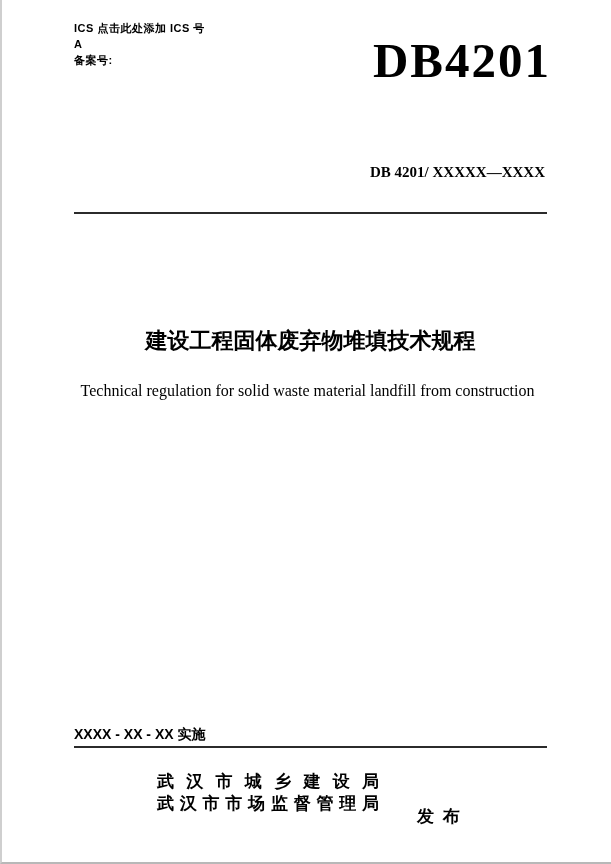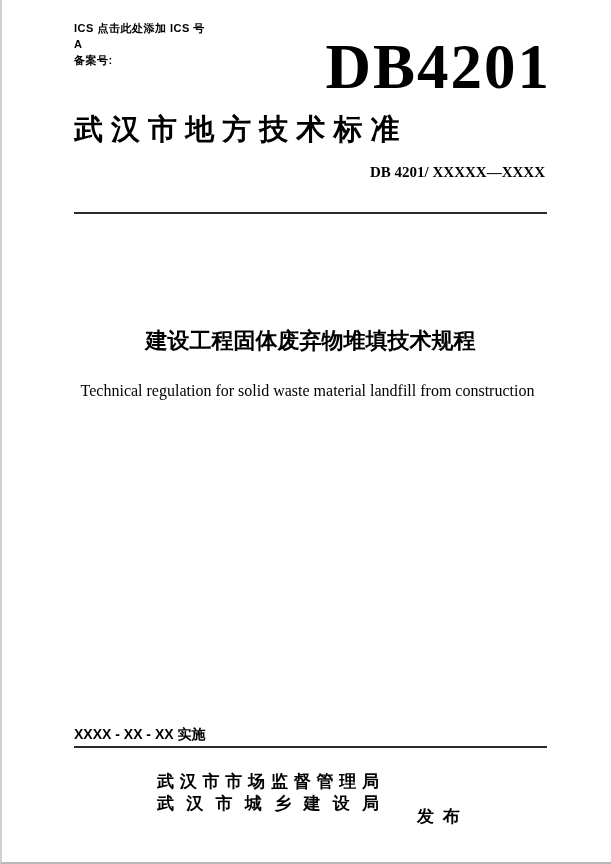--- a/index.html
+++ b/index.html
@@ -27,7 +27,7 @@
   .db-code {
     position: absolute; right: 60px; top: 36px;
     font-family: "Liberation Serif", serif;
-    font-weight: bold; font-size: 63px; line-height: 1;
+    font-weight: bold; font-size: 49px; line-height: 1;
     letter-spacing: 2px; white-space: nowrap;
   }
   

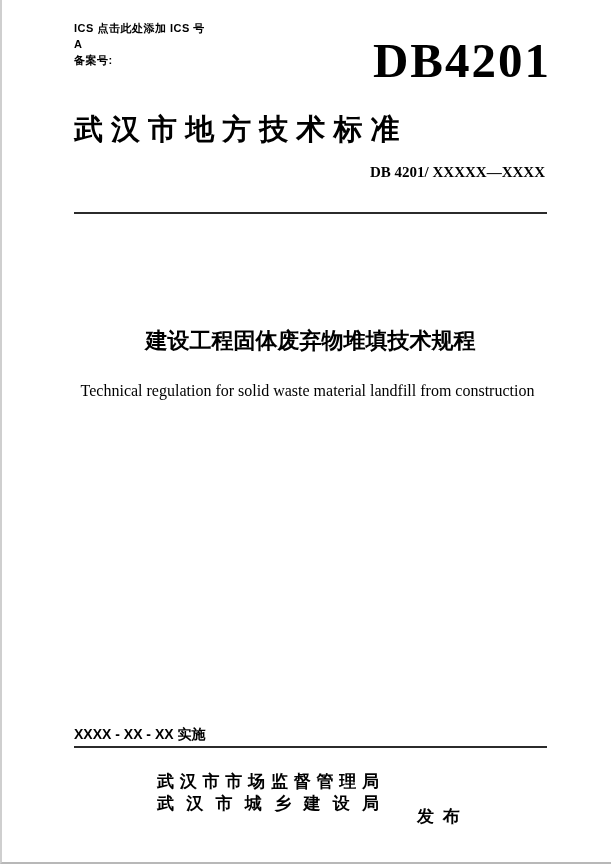--- a/index.html
+++ b/index.html
@@ -99,7 +99,6 @@
 
   <div class="db-code">DB4201</div>
 
-  <div class="std-name">武 汉 市 地 方 技 术 标 准</div>
 
   <div class="doc-number">DB 4201/ XXXXX—XXXX</div>
 

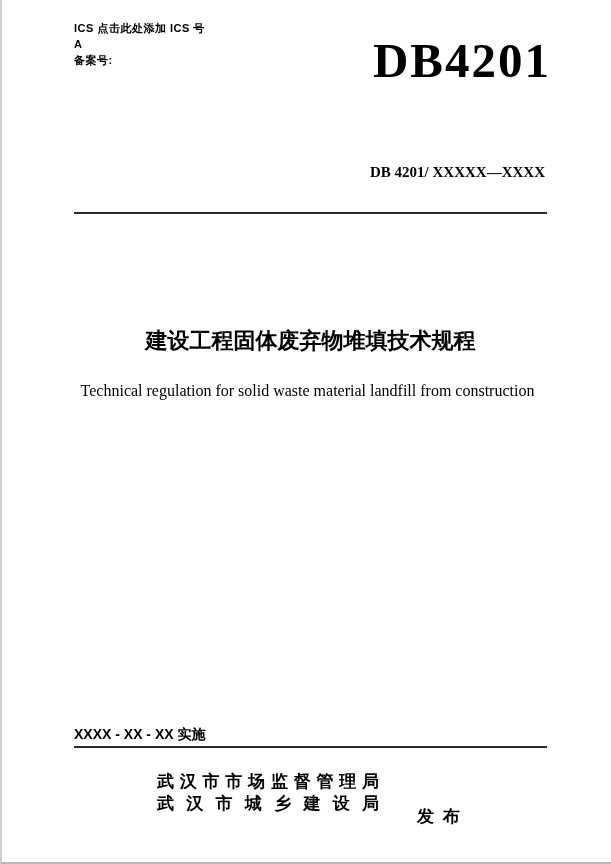--- a/index.html
+++ b/index.html
@@ -116,8 +116,8 @@
   <div class="rule-bottom"></div>
 
   <div class="publishers">
+    <span class="jline">武 汉 市 城 乡 建 设 局</span>
     <span class="jline">武 汉 市 市 场 监 督 管 理 局</span>
-    <span class="jline">武 汉 市 城 乡 建 设 局</span>
   </div>
 
   <div class="publish-label">发 布</div>

